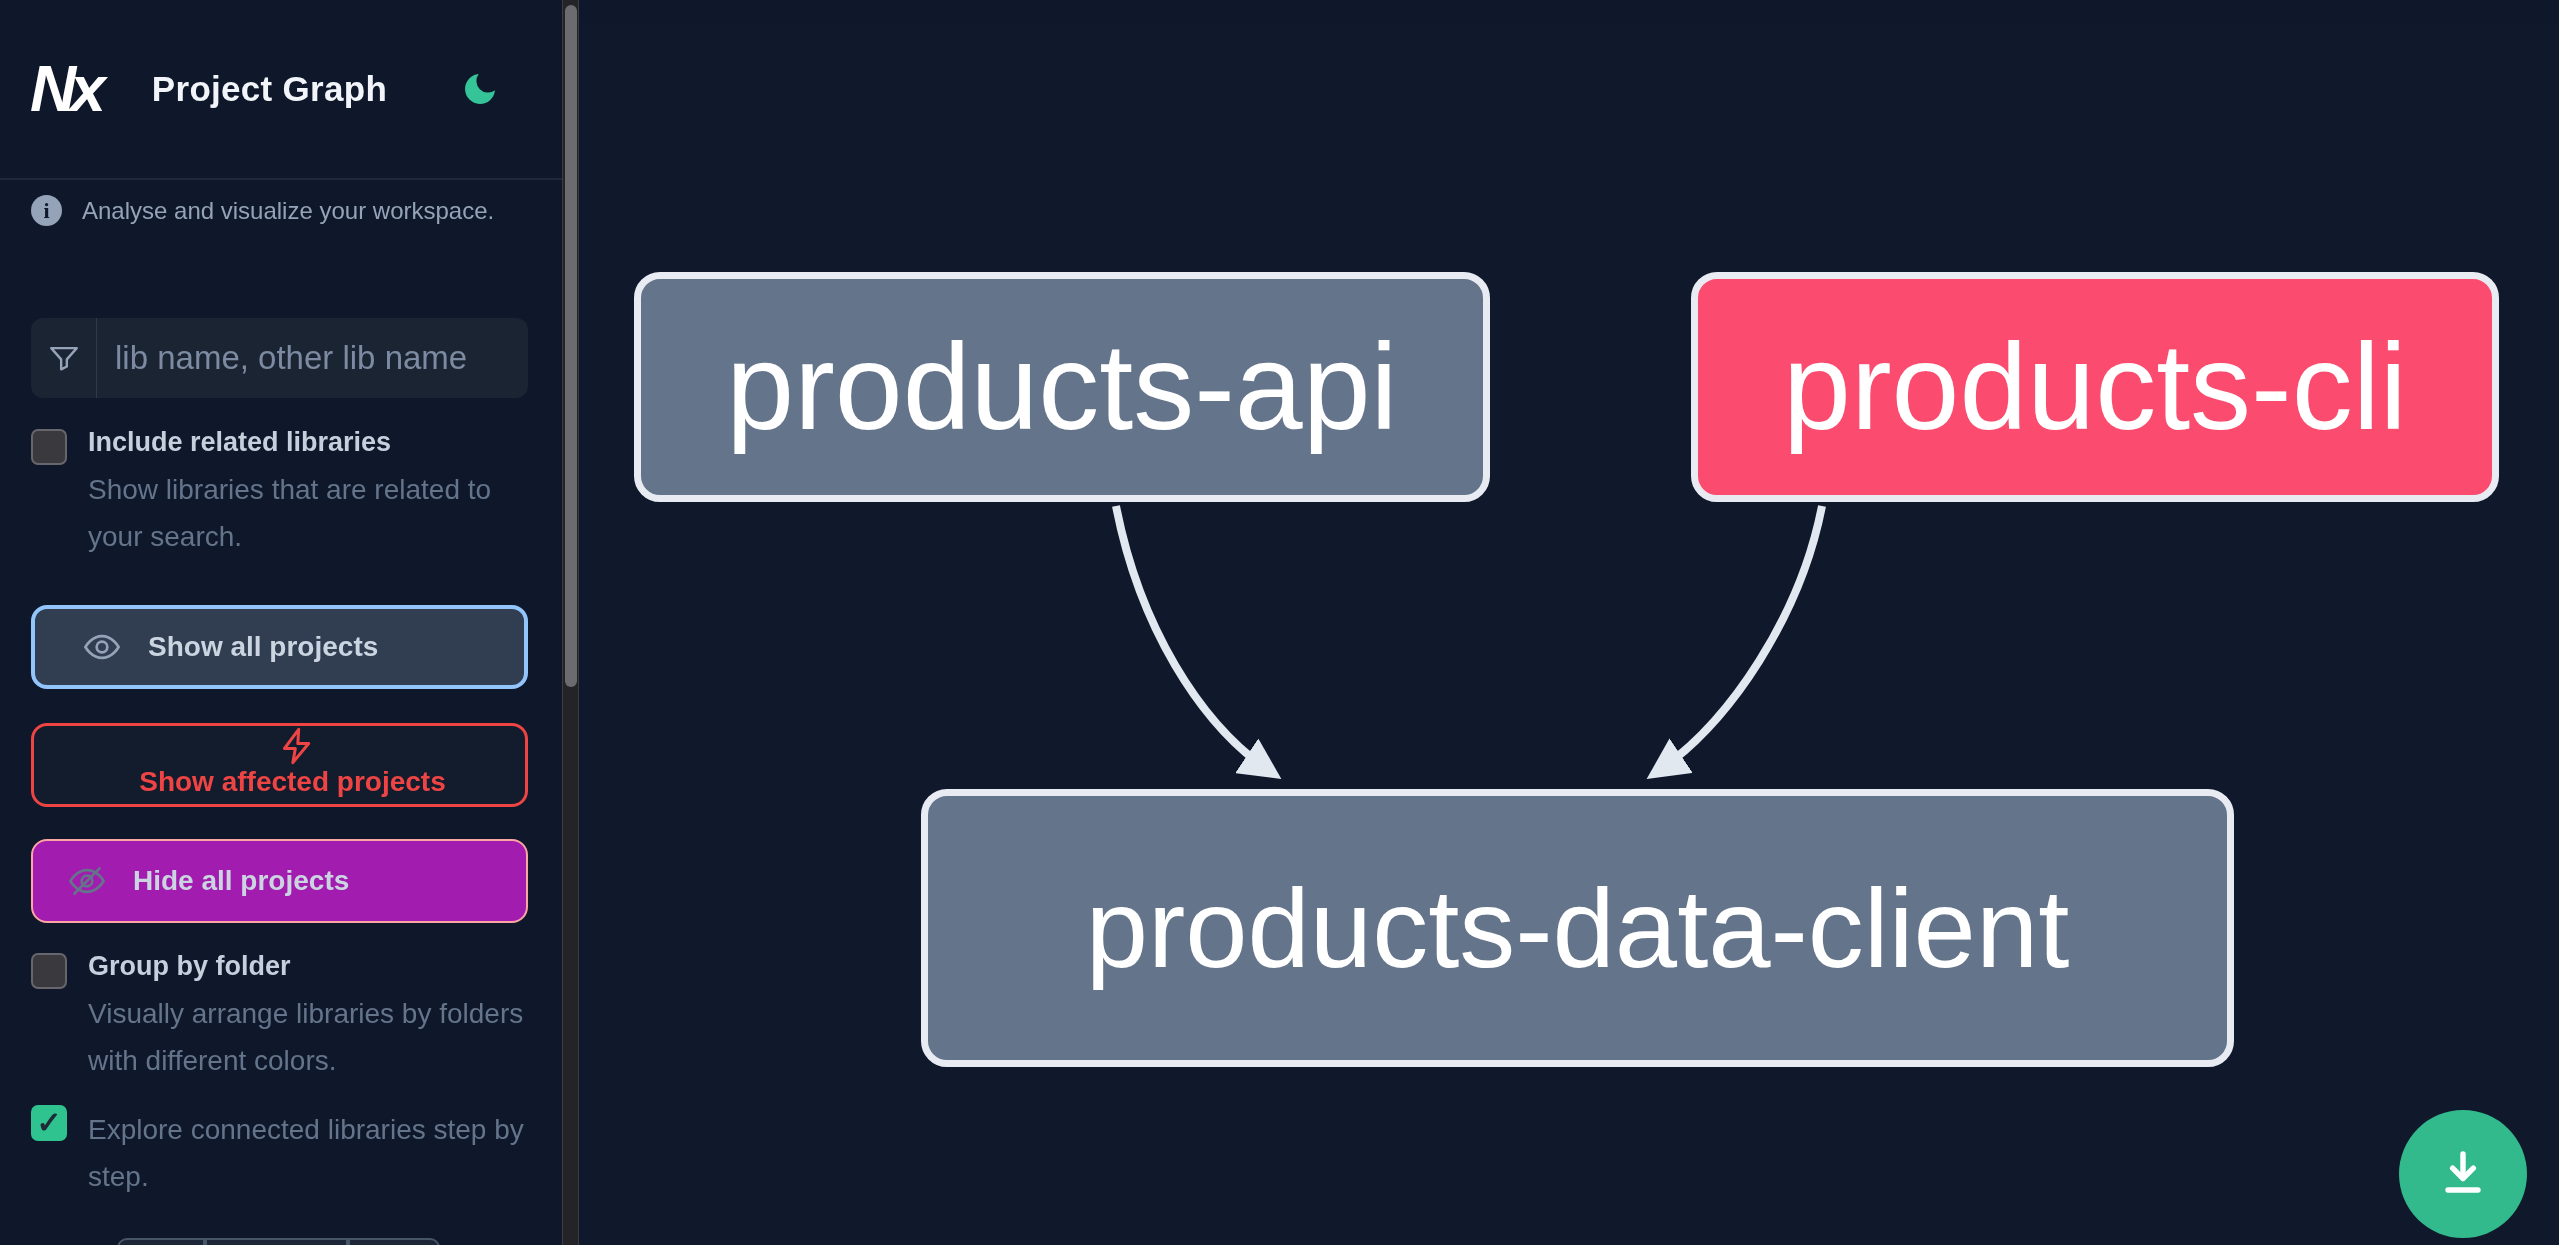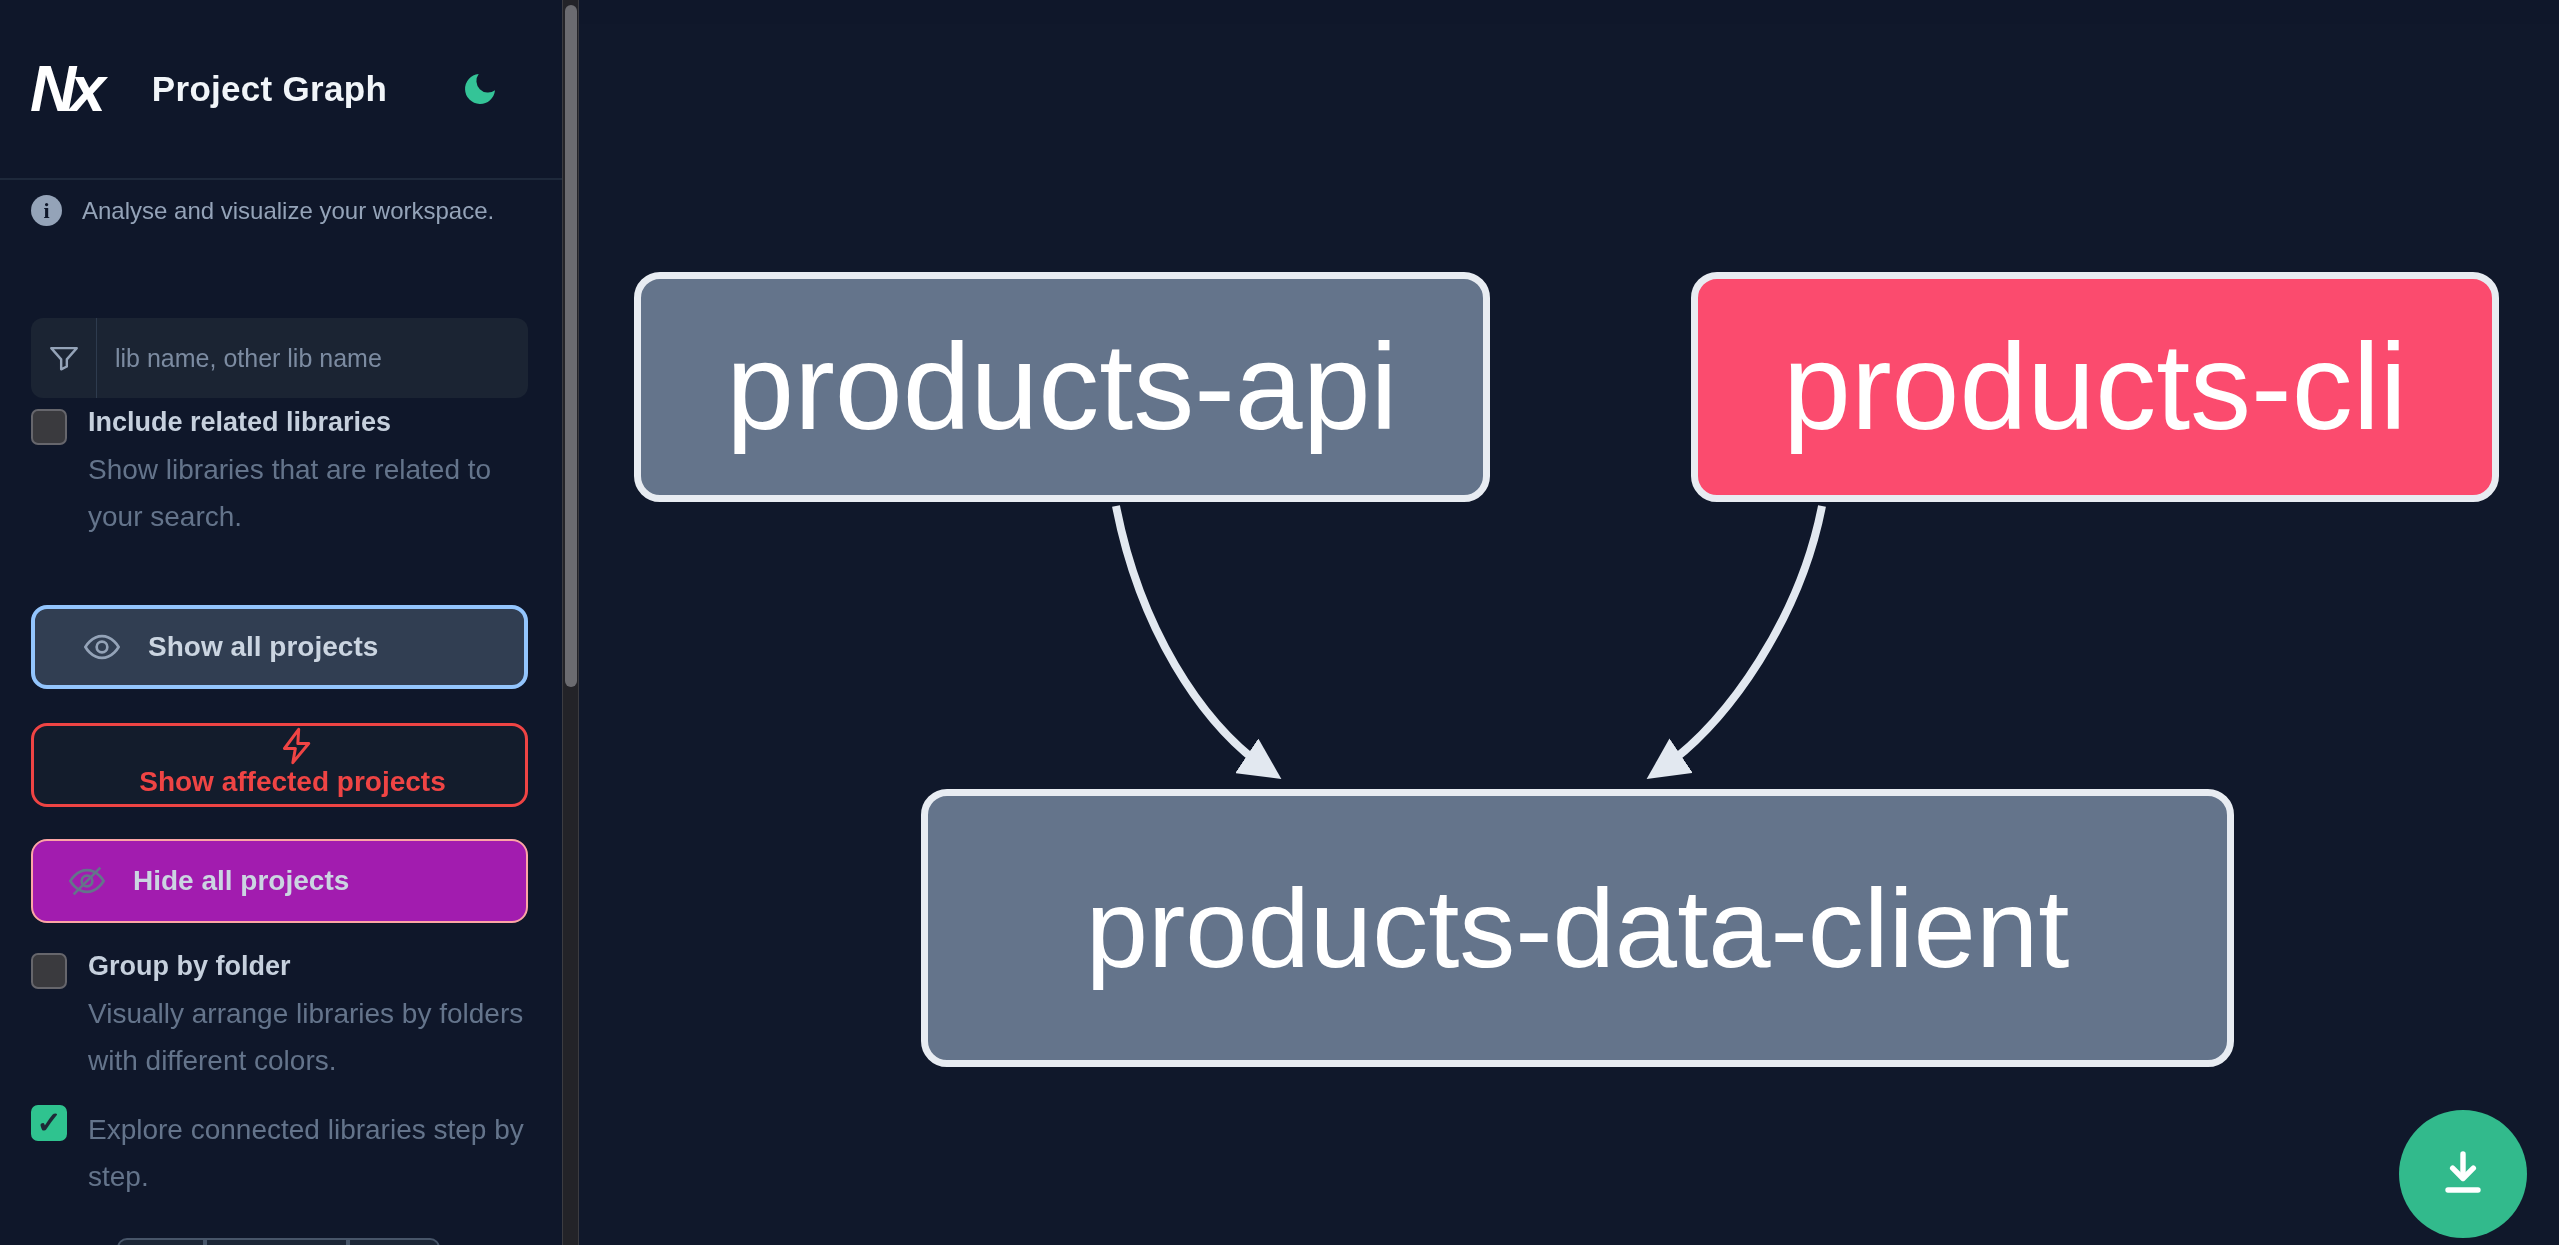--- a/index.html
+++ b/index.html
@@ -28,7 +28,7 @@
   .search-iconbox { width:66px; height:80px; display:flex; align-items:center; justify-content:center;
                     border-right:1px solid #2e3b4e; flex:0 0 auto; }
   .search-input { flex:1; height:100%; background:transparent; border:none; outline:none;
-                  padding:0 18px; font-size:25px; color:#cbd5e1; font-family:"Liberation Sans",sans-serif; }
+                  padding:0 18px; font-size:33px; color:#cbd5e1; font-family:"Liberation Sans",sans-serif; }
   .search-input::placeholder { color:#7c8ba1; }
 
   .toggle-block { padding-left:57px; }

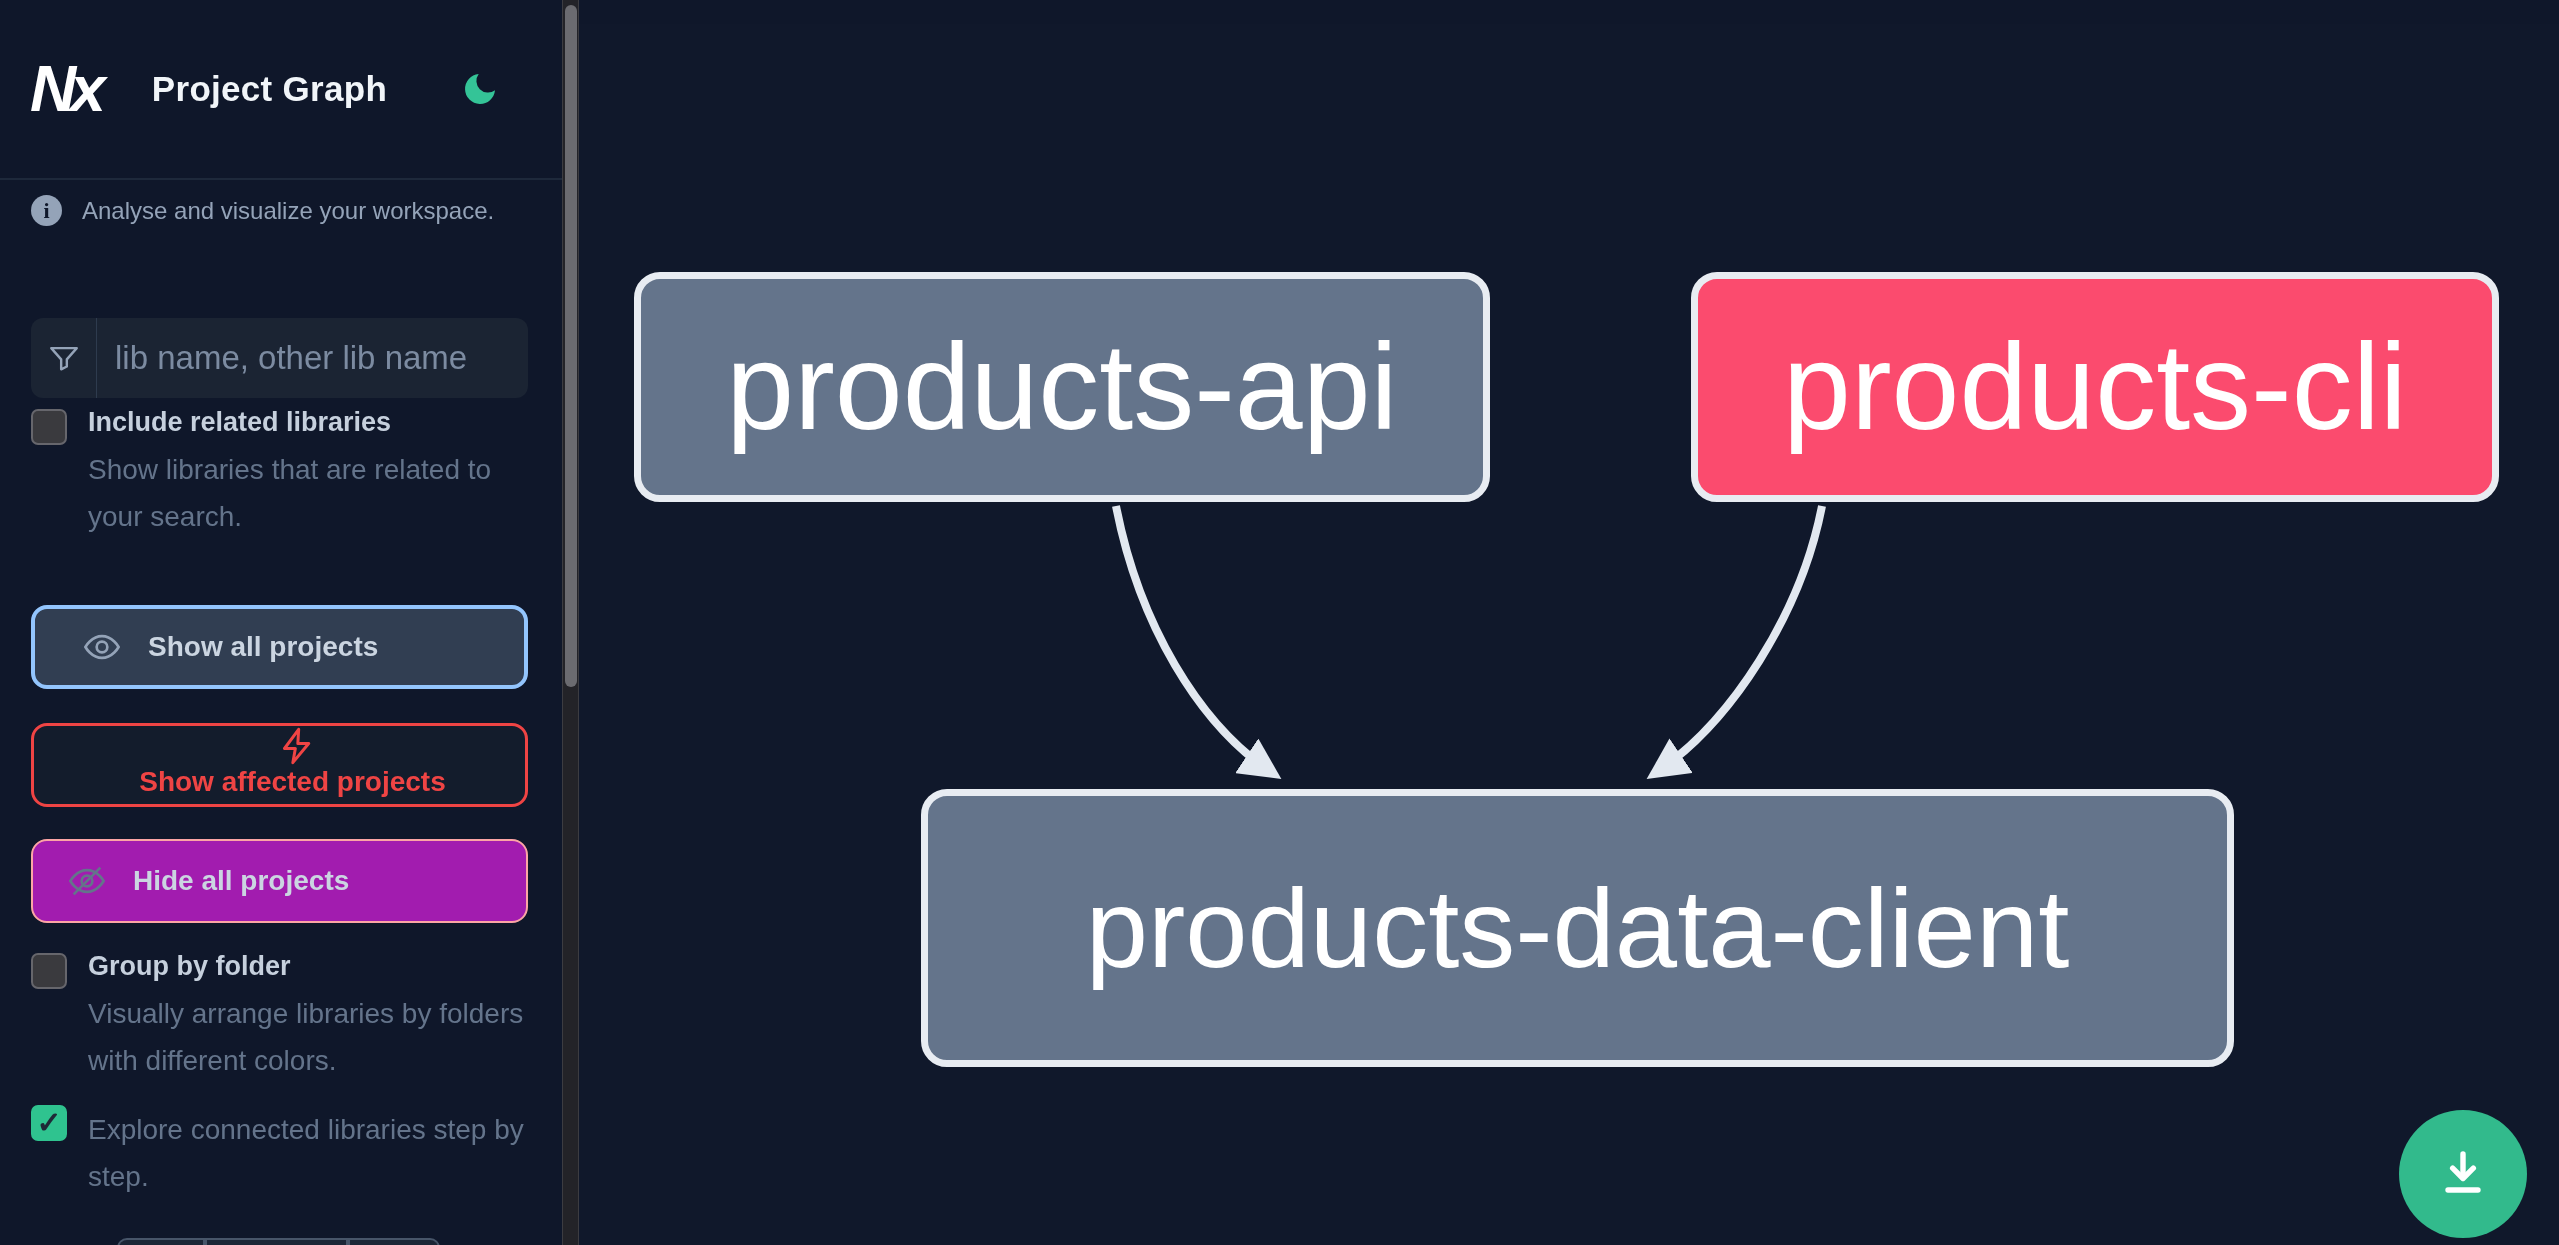--- a/index.html
+++ b/index.html
@@ -110,7 +110,7 @@
       <input class="search-input" type="text" placeholder="lib name, other lib name" style="">
     </div>
 
-    <div class="sb-block toggle-block" style="top:404px">
+    <div class="sb-block toggle-block" style="top:424px">
       <div class="checkbox"></div>
       <div class="toggle-label">Include related libraries</div>
       <div class="toggle-desc">Show libraries that are related to your search.</div>

